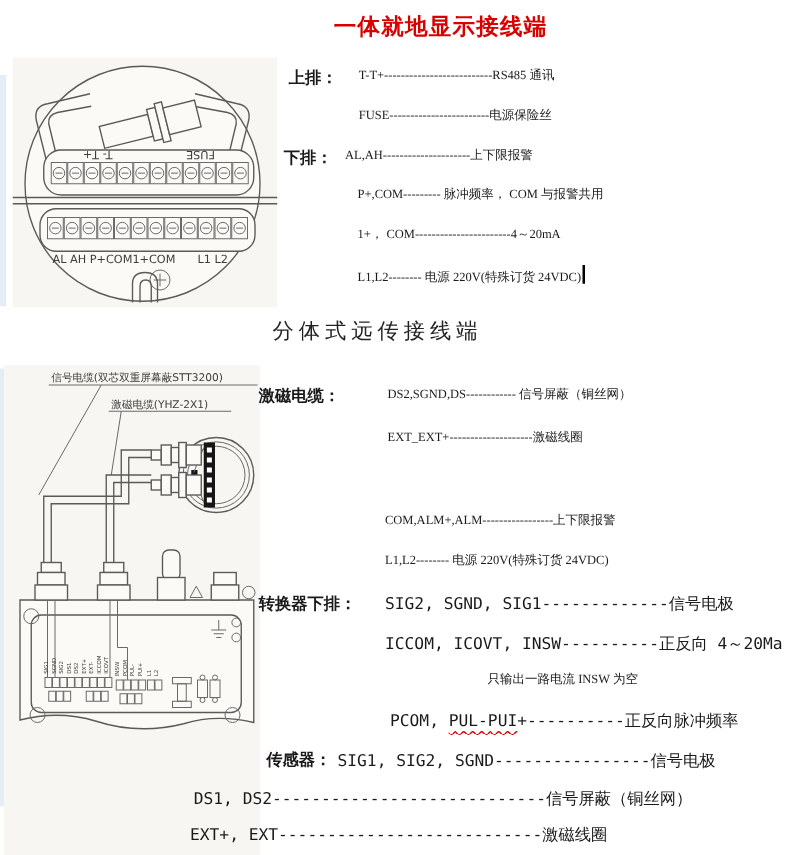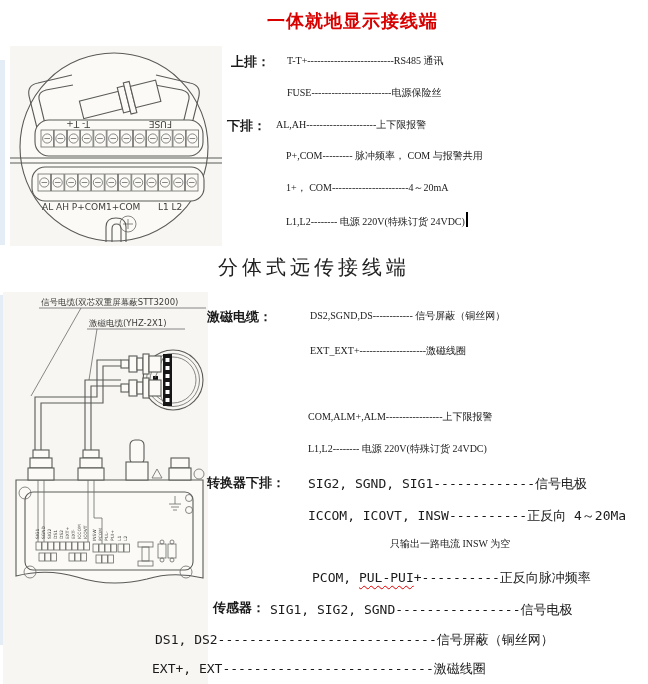--- a/index.html
+++ b/index.html
@@ -7,7 +7,7 @@
         font-family:"Liberation Serif","DejaVu Serif",serif;color:#1a1a1a;}
   .t{position:absolute;white-space:nowrap;line-height:1.1;}
   .title{font-size:18px;font-weight:bold;color:#d90000;letter-spacing:1px;}
-  .subtitle{font-size:20px;letter-spacing:4px;color:#222;}
+  .subtitle{font-size:17px;letter-spacing:4px;color:#222;}
   .hd{font-size:13px;font-weight:bold;}
   .bd{font-size:10px;}
   .mono{font-family:"DejaVu Sans Mono","Liberation Mono",monospace;font-size:13px;}

